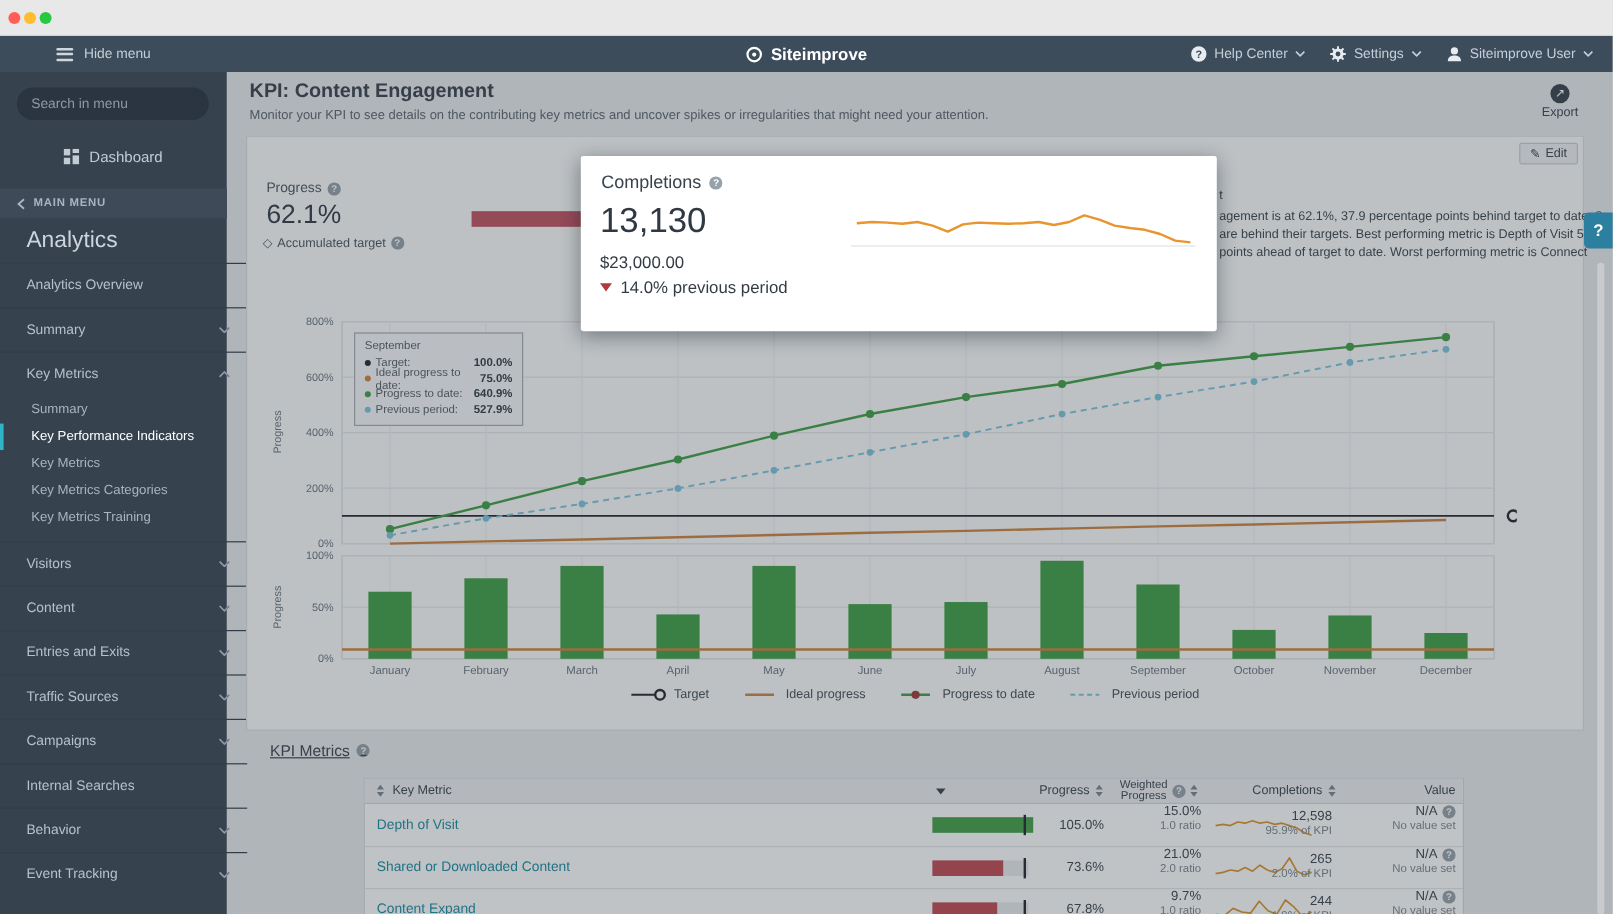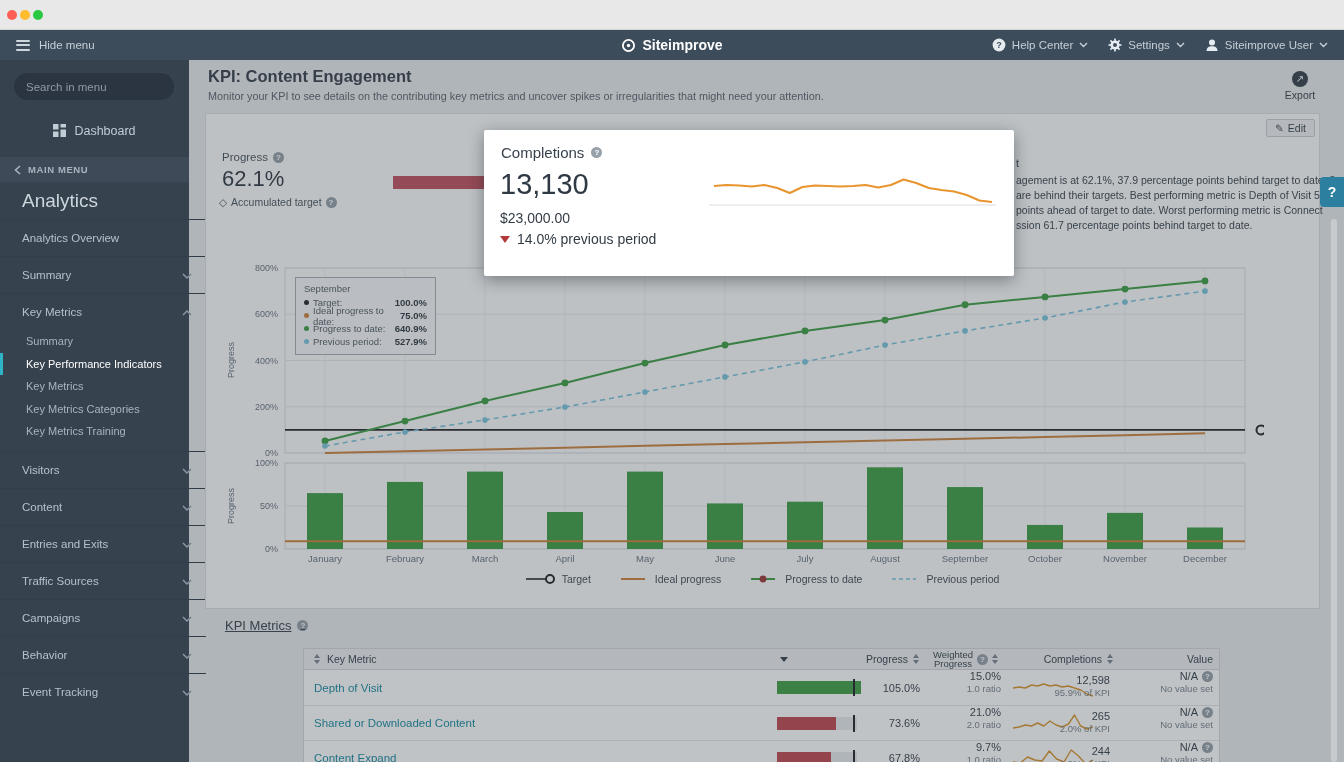--- a/index.html
+++ b/index.html
@@ -13,7 +13,7 @@
 
   
   .topnav { position:absolute; left:0; top:30px; width:1344px; height:30px; background:#3d4c5b;
-            display:flex; align-items:center; color:#c6cfd7; font-size:11.5px; }
+            display:flex; align-items:center; color:#c6cfd7; font-size:11.5px;padding-left:31px; }
   .nav-left { display:flex; align-items:center; gap:9px; padding-left:16px; cursor:pointer; }
   .burger { display:flex; flex-direction:column; gap:2.5px; }
   .burger span { width:14px; height:2px; background:#cfd7de; border-radius:1px; }

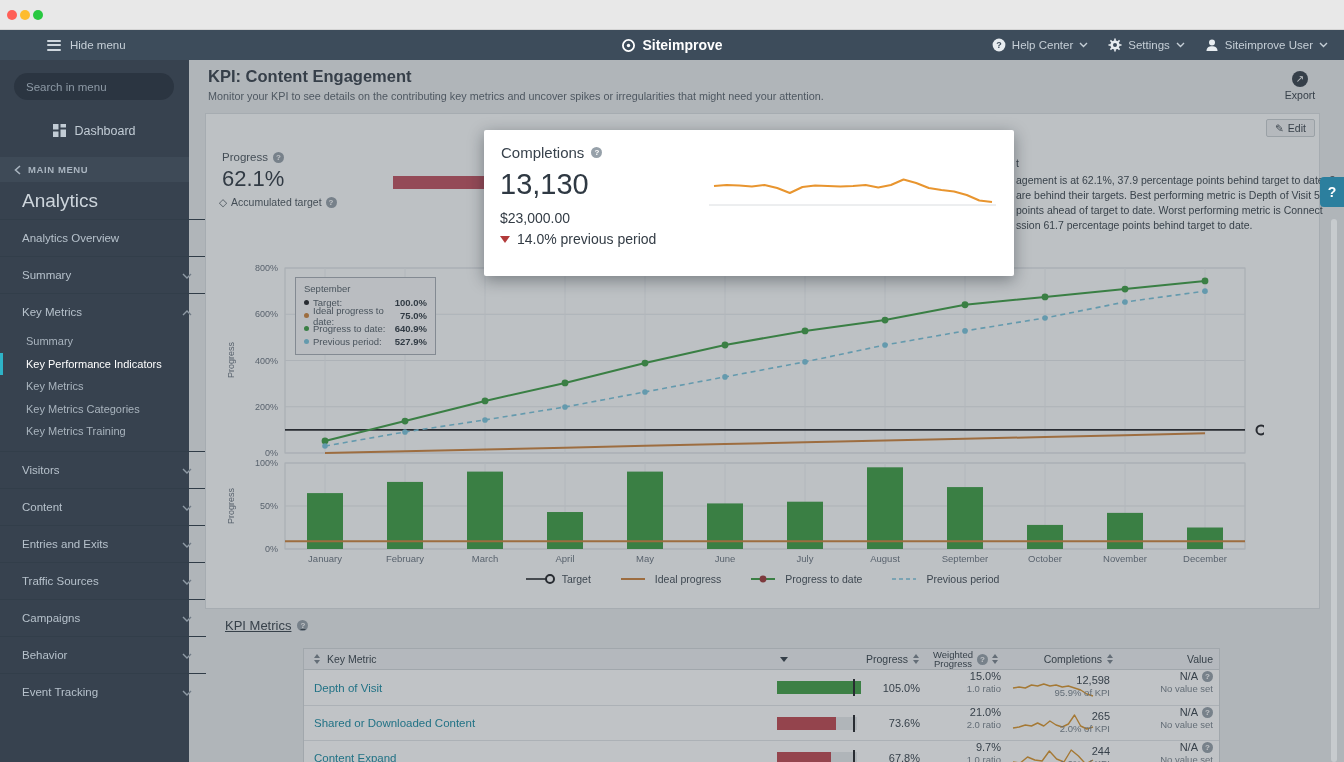--- a/index.html
+++ b/index.html
@@ -321,7 +321,6 @@
     <div>agement is at 62.1%, 37.9 percentage points behind target to date. 3</div>
     <div>are behind their targets. Best performing metric is Depth of Visit 5.0</div>
     <div>points ahead of target to date. Worst performing metric is Connect</div>
-    <div>ssion 61.7 percentage points behind target to date.</div>
   </div>
 
 <svg id="chart" width="1044" height="332" style="position:absolute;left:220px;top:244px;">

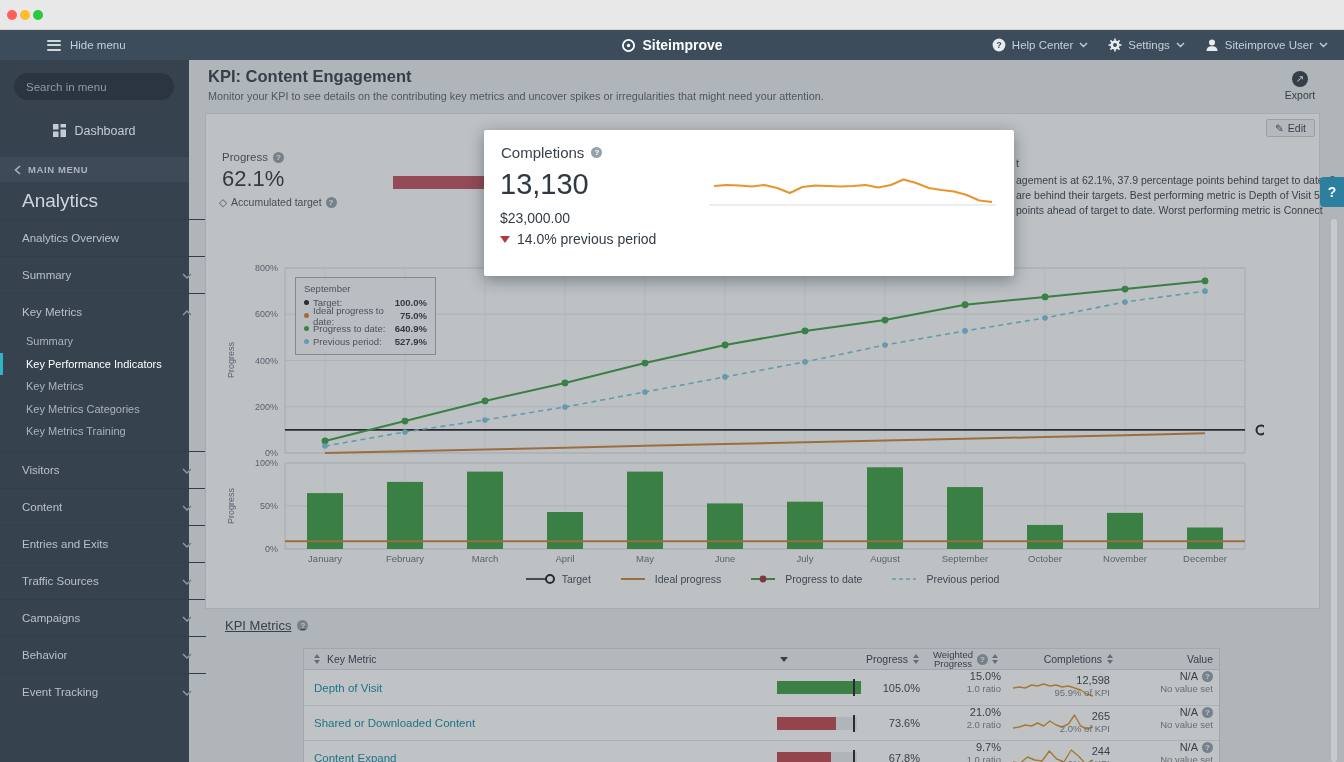--- a/index.html
+++ b/index.html
@@ -273,6 +273,9 @@
         <span class="chev"><svg width="10" height="6" viewBox="0 0 10 6">
             <polyline points="1,1 5,5 9,1" fill="none" stroke="#8f9aa5" stroke-width="1.4"></polyline>
           </svg></span>
+      </div>
+      <div class="mitem">
+        <span>Internal Searches</span>
       </div>
       <div class="mitem">
         <span>Behavior</span>

